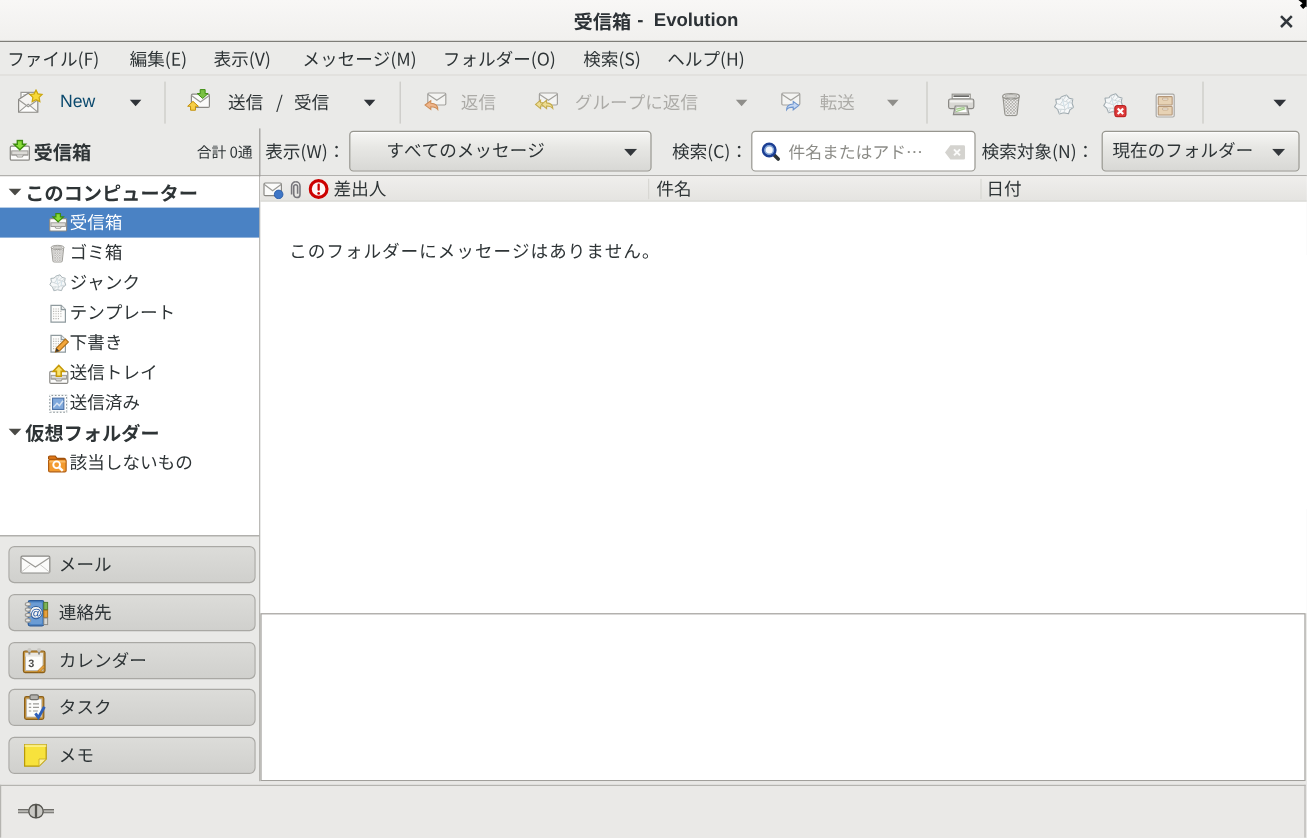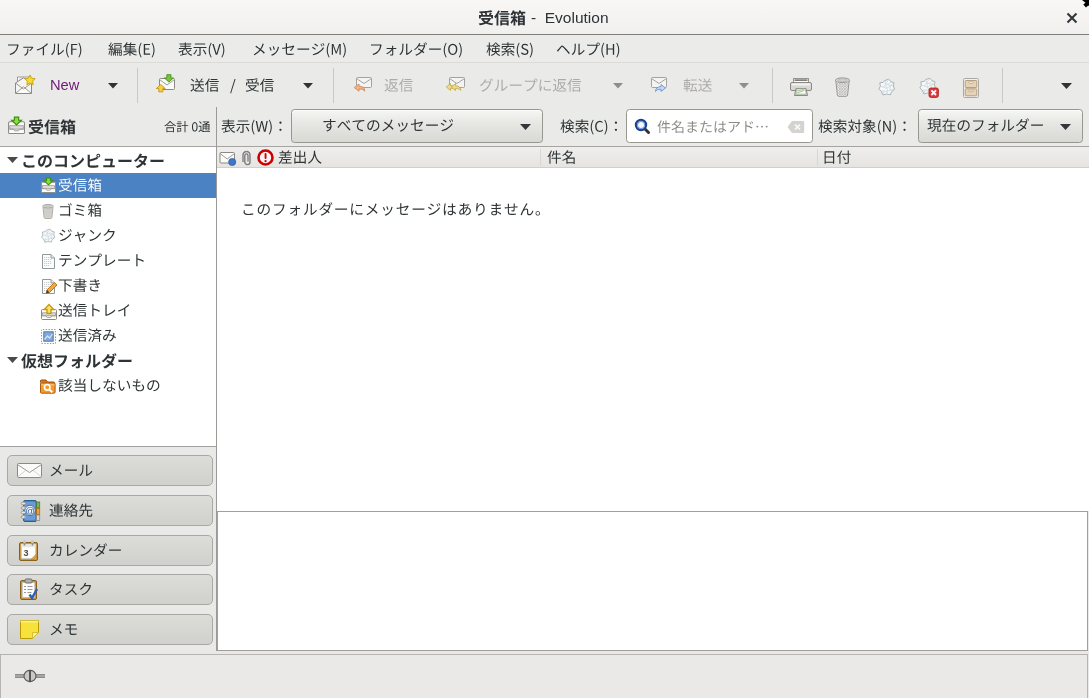--- a/index.html
+++ b/index.html
@@ -4,7 +4,7 @@
 <svg style="position:absolute;left:478.0px;top:7.6px;overflow:visible" width="48" height="20">
     <path transform="translate(0,16.0) scale(0.01600,-0.01600)" fill="#2d3236" d="M62 563H939V344H822V459H175V344H62ZM207 382H734V271H207ZM822 855 903 758Q818 742 720 730Q621 717 516 708Q410 699 304 693Q198 687 98 685Q97 707 89 737Q80 767 72 787Q171 790 275 796Q378 802 477 811Q577 819 665 831Q753 842 822 855ZM160 666 264 695Q282 668 298 635Q315 602 322 577L211 545Q206 570 191 604Q176 638 160 666ZM424 687 530 711Q545 680 558 644Q572 608 576 581L463 553Q460 580 449 618Q437 656 424 687ZM741 713 868 683Q851 651 833 620Q815 589 797 562Q779 534 764 513L665 541Q679 566 693 595Q708 625 720 656Q733 687 741 713ZM690 382H715L736 386L818 337Q773 239 701 167Q630 96 537 47Q444 -2 336 -33Q227 -64 109 -80Q103 -65 91 -45Q79 -24 65 -5Q51 15 39 27Q154 39 258 63Q362 87 447 127Q532 166 594 224Q656 282 690 362ZM326 300Q382 225 474 170Q567 116 689 82Q812 48 958 35Q945 22 931 1Q917 -20 905 -41Q892 -61 884 -78Q734 -59 610 -17Q486 25 388 94Q290 162 221 258ZM1423 810H1884V716H1423ZM1408 522H1902V428H1408ZM1408 379H1898V285H1408ZM1455 45H1854V-50H1455ZM1328 668H1972V571H1328ZM1392 236H1916V-86H1795V143H1507V-89H1392ZM1255 847 1366 811Q1332 726 1286 642Q1239 557 1186 481Q1132 406 1075 349Q1070 364 1059 387Q1048 410 1035 434Q1022 458 1012 472Q1060 518 1105 578Q1151 638 1189 707Q1227 776 1255 847ZM1158 571 1272 685 1272 684V-87H1158ZM2496 524H2926V-81H2804V418H2612V-87H2496ZM2057 462H2471V354H2057ZM2553 356H2863V268H2553ZM2553 203H2863V115H2553ZM2553 48H2863V-49H2553ZM2220 559H2335V-90H2220ZM2317 348Q2330 339 2355 317Q2379 296 2407 271Q2434 246 2457 225Q2480 203 2490 193L2414 100Q2401 121 2381 147Q2360 173 2337 201Q2314 229 2292 254Q2270 279 2254 296ZM2173 762H2487V662H2173ZM2578 761H2957V661H2578ZM2177 857 2292 828Q2272 773 2245 718Q2218 664 2187 616Q2156 569 2124 533Q2113 543 2095 555Q2076 568 2057 579Q2037 591 2023 598Q2072 645 2112 715Q2153 784 2177 857ZM2582 857 2699 828Q2670 745 2624 668Q2579 592 2529 541Q2517 551 2499 564Q2480 577 2461 590Q2441 602 2427 609Q2477 653 2518 719Q2559 786 2582 857ZM2209 685 2304 727Q2326 695 2348 656Q2369 617 2379 587L2278 540Q2269 569 2250 610Q2230 651 2209 685ZM2641 682 2738 720Q2764 689 2792 649Q2819 610 2832 581L2730 539Q2719 568 2693 608Q2667 649 2641 682ZM2218 400 2304 349Q2282 292 2247 230Q2213 168 2173 112Q2133 56 2093 16Q2080 37 2060 65Q2039 92 2020 109Q2057 141 2096 189Q2134 238 2166 293Q2198 348 2218 400Z"></path>
   </svg>
-<div class="abs" style="left:531px;top:9px;width:120px;height:18px;font-size:15.5px;font-weight:normal;color:#2d3236;line-height:18px">-&nbsp; Evolution</div>
+<div class="abs" style="left:531px;top:9px;width:120px;height:18px;font-size:15.5px;font-weight:bold;color:#2d3236;line-height:18px">-&nbsp; Evolution</div>
 <svg style="position:absolute;left:1066px;top:12px;" width="12" height="12" viewBox="0 0 12 12">
     <path d="M1.5 1.5 L10.5 10.5 M10.5 1.5 L1.5 10.5" stroke="#31363b" stroke-width="2.1"></path>
   </svg>

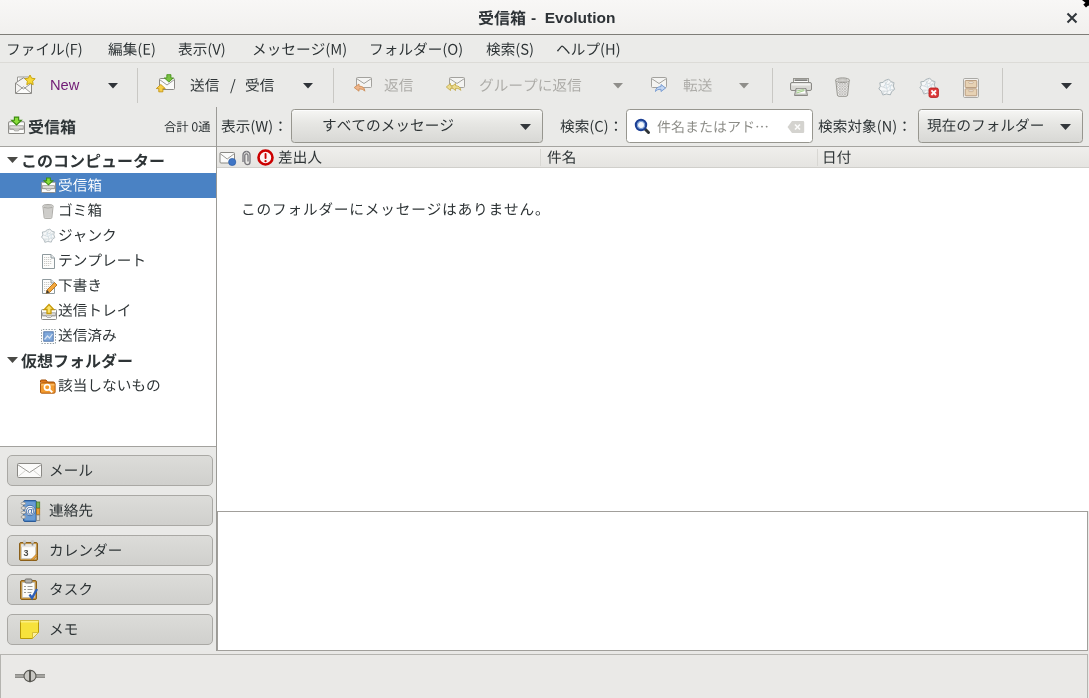--- a/index.html
+++ b/index.html
@@ -41,7 +41,7 @@
 <path d="M1.8 9.3 L9.5 15 L17.2 9.3" fill="none" stroke="#9b9a96"></path>
 <path d="M16 1 l1.6 3.2 3.5 .5 -2.5 2.5 .6 3.5 -3.2-1.7 -3.2 1.7 .6-3.5 -2.5-2.5 3.5-.5 Z" fill="#f8d938" stroke="#caa60f"></path>
 </svg>
-<div class="abs" style="left:50px;top:77px;font-size:14.7px;color:#701a75;line-height:17px">New</div>
+<div class="abs" style="left:50px;top:77px;font-size:14.7px;color:#0c4a6e;line-height:17px">New</div>
 <svg style="position:absolute;left:108.0px;top:83.2px" width="10" height="5.5">
     <polygon points="0,0 10,0 5.0,5.5" fill="#2f3338"></polygon>
   </svg>

